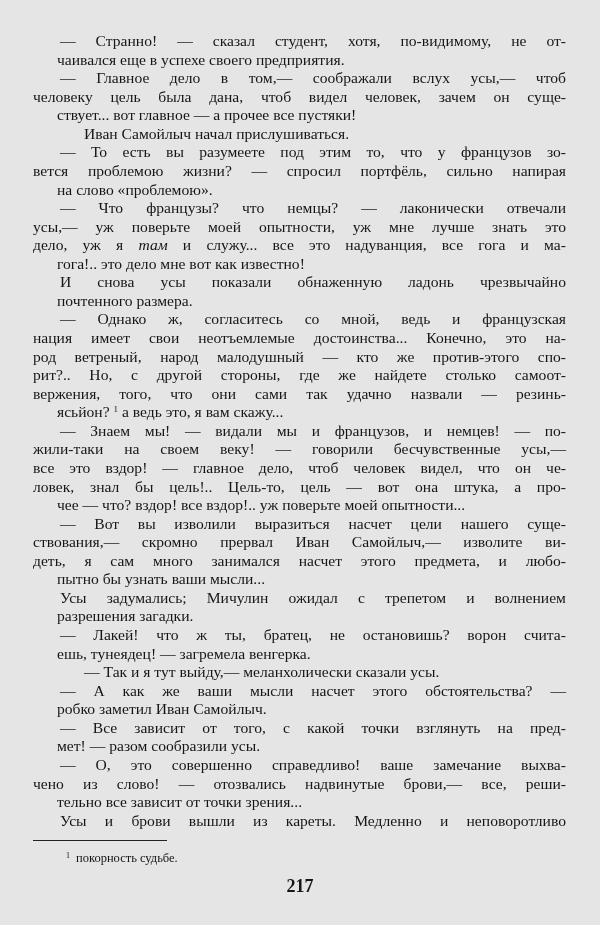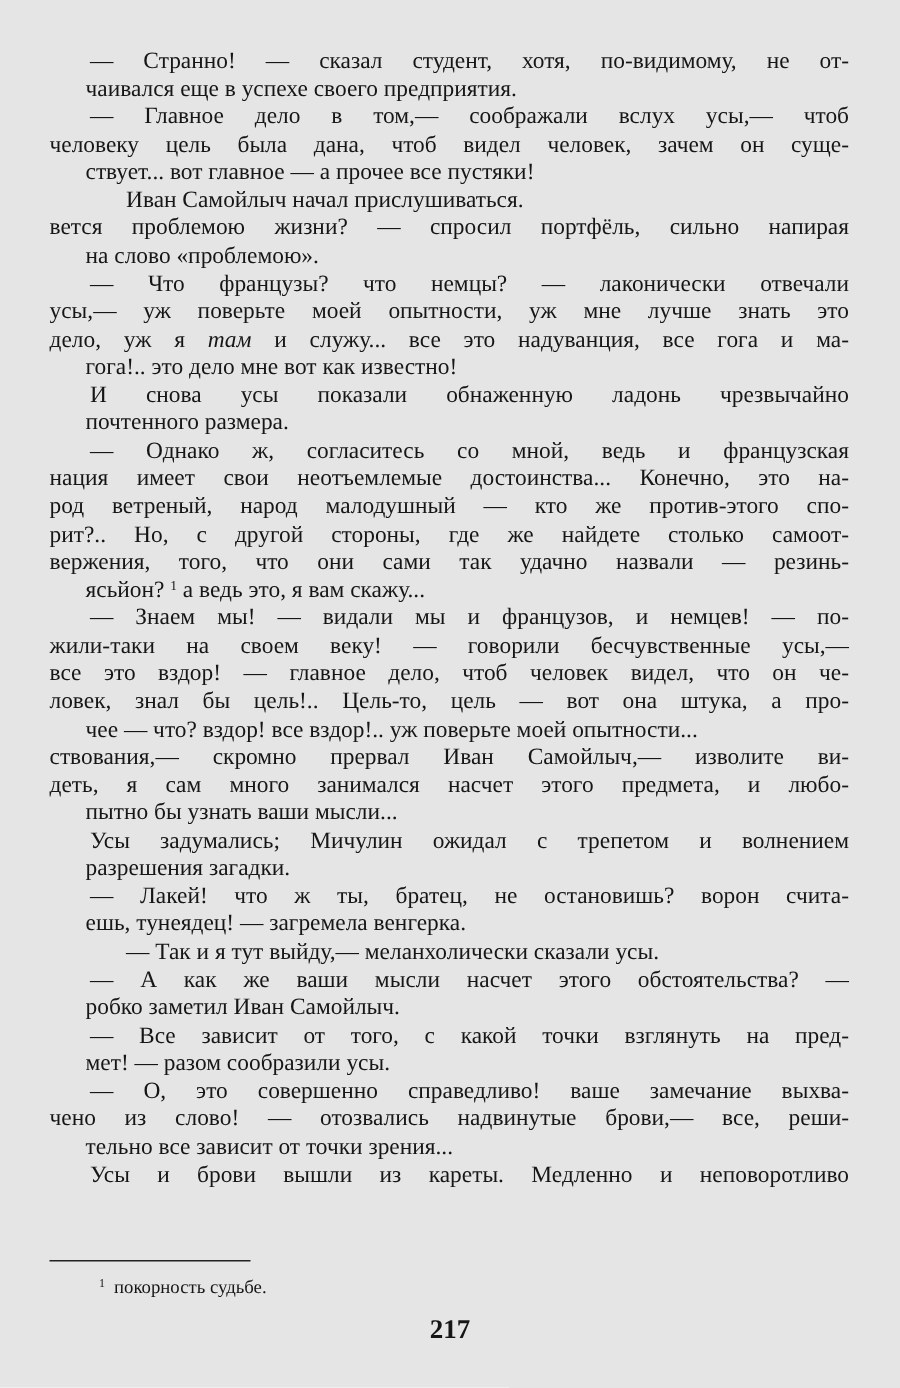--- a/index.html
+++ b/index.html
@@ -46,6 +46,7 @@
       <div class="line">человеку цель была дана, чтоб видел человек, зачем он суще-</div>
       <div class="line last">ствует... вот главное — а прочее все пустяки!</div>
       <div class="line indent last">Иван Самойлыч начал прислушиваться.</div>
+      <div class="line indent">— То есть вы разумеете под этим то, что у французов зо-</div>
       <div class="line">вется проблемою жизни? — спросил портфёль, сильно напирая</div>
       <div class="line last">на слово «проблемою».</div>
       <div class="line indent">— Что французы? что немцы? — лаконически отвечали</div>

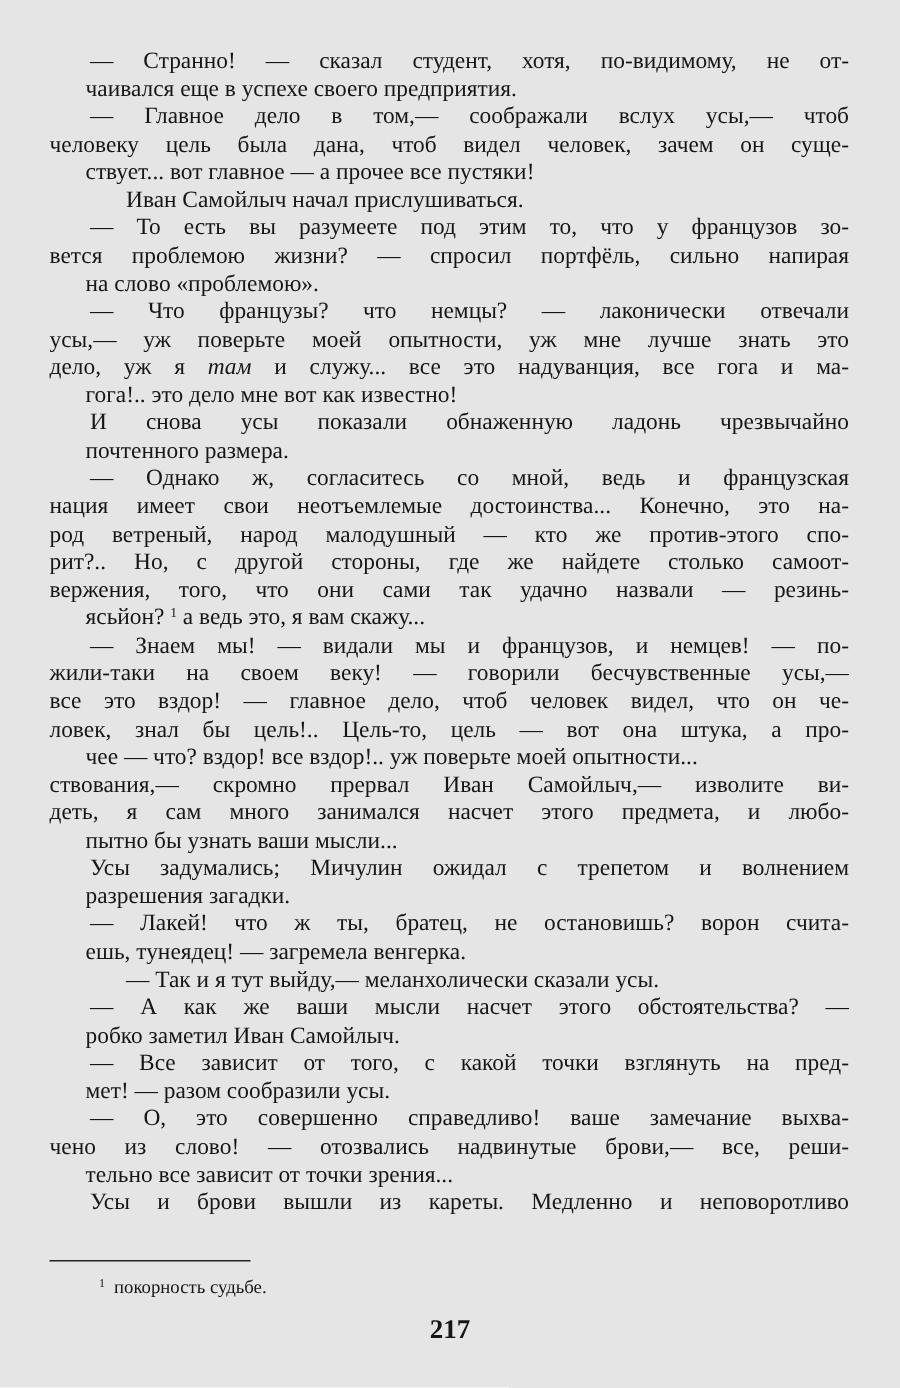--- a/index.html
+++ b/index.html
@@ -66,6 +66,7 @@
       <div class="line">все это вздор! — главное дело, чтоб человек видел, что он че-</div>
       <div class="line">ловек, знал бы цель!.. Цель-то, цель — вот она штука, а про-</div>
       <div class="line last">чее — что? вздор! все вздор!.. уж поверьте моей опытности...</div>
+      <div class="line indent">— Вот вы изволили выразиться насчет цели нашего суще-</div>
       <div class="line">ствования,— скромно прервал Иван Самойлыч,— изволите ви-</div>
       <div class="line">деть, я сам много занимался насчет этого предмета, и любо-</div>
       <div class="line last">пытно бы узнать ваши мысли...</div>

